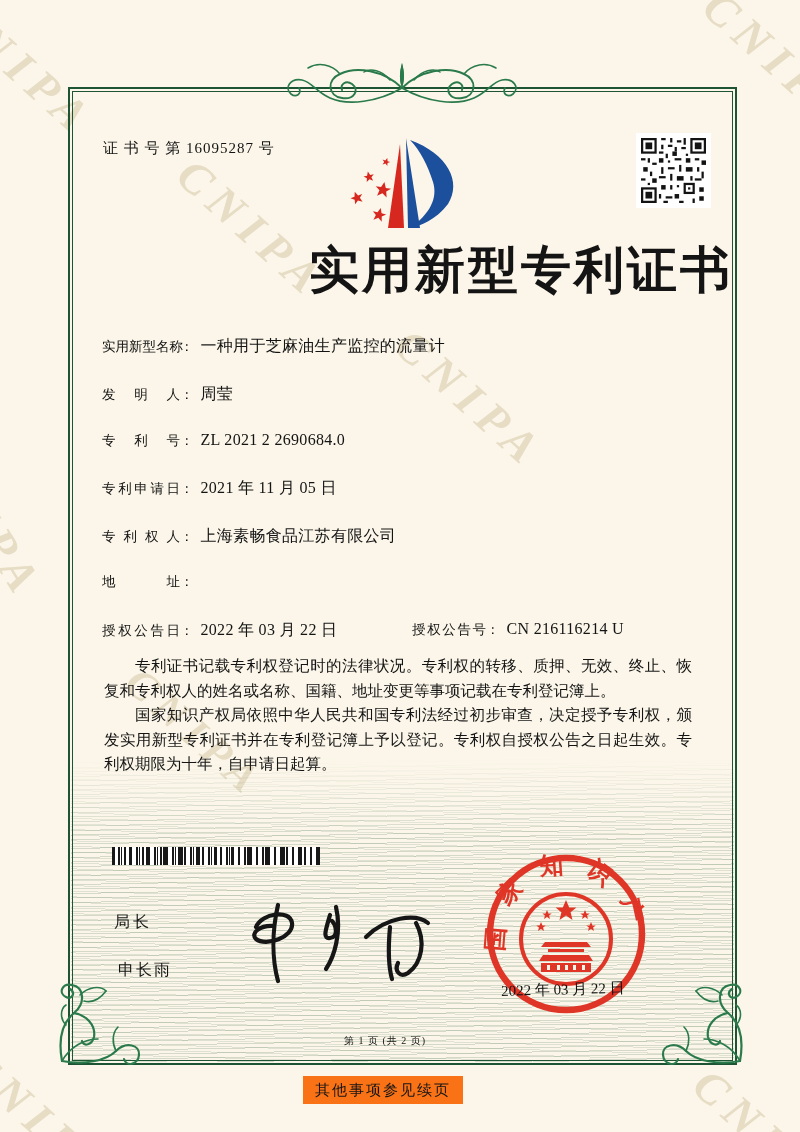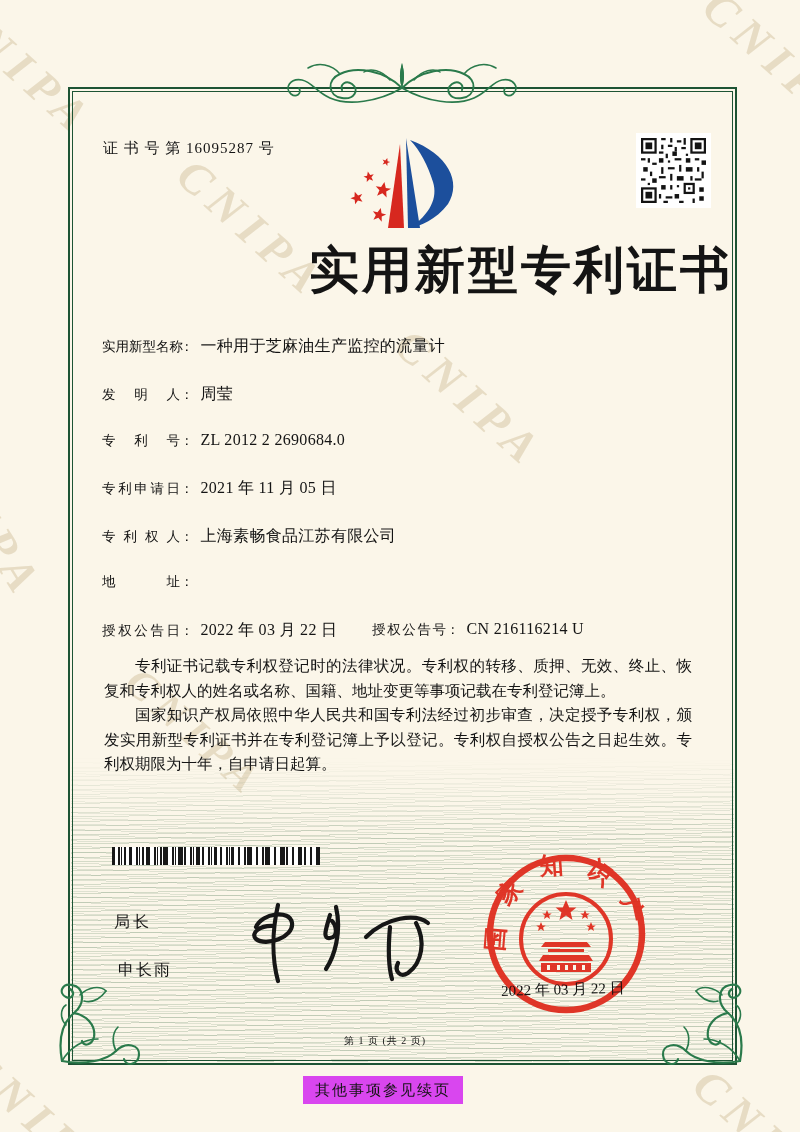--- a/index.html
+++ b/index.html
@@ -241,7 +241,7 @@
   <div class="row r3">
     <span class="flabel">专利号</span>
       <span class="fcolon">：</span>
-    <span class="fvalue">ZL 2012 2 2690684.0</span>
+    <span class="fvalue">ZL 2021 2 2690684.0</span>
   </div>
   <div class="row r4">
     <span class="flabel">专利申请日</span>

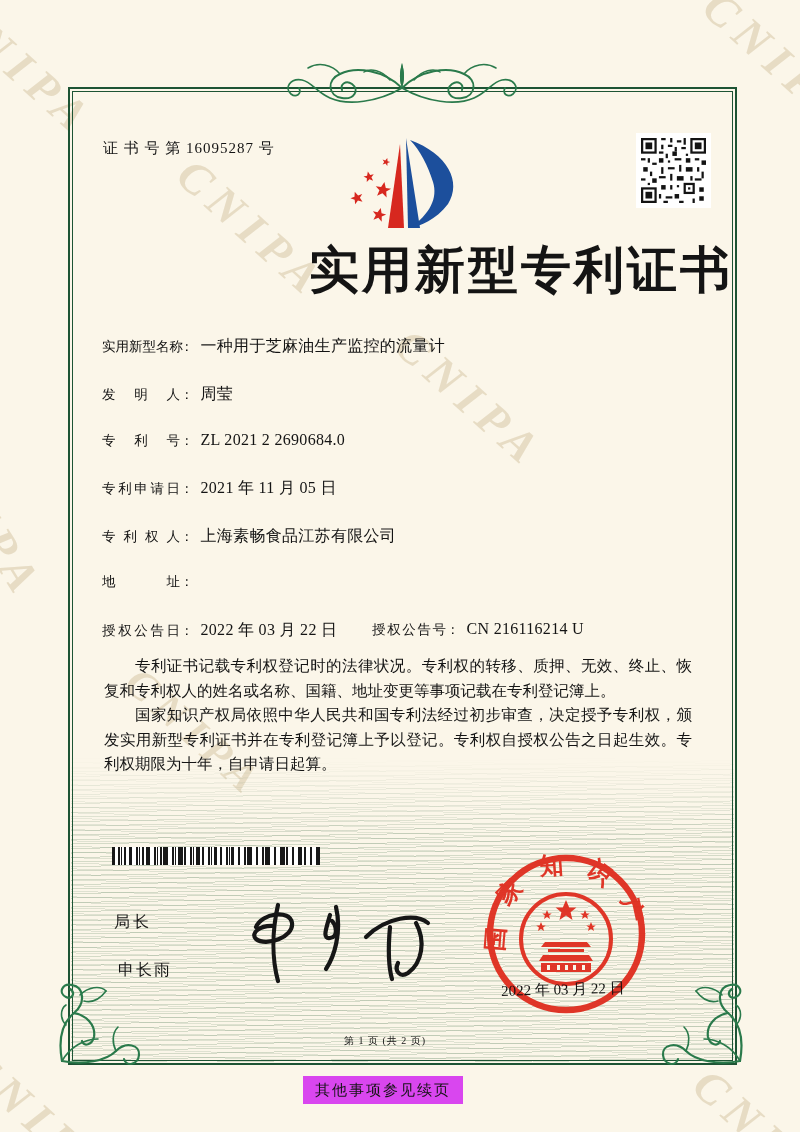--- a/index.html
+++ b/index.html
@@ -61,7 +61,7 @@
   .fcolon{font-size:13.5px;}
   .fvalue{font-size:16px;margin-left:7px;white-space:pre;letter-spacing:.3px;}
   .pair2{position:absolute;left:270px;display:flex;align-items:baseline;}
-  .pair2 .flabel{width:74px;}
+  .pair2 .flabel{width:74px;margin-left:40px;}
   .body-text{
     position:absolute;z-index:4;left:104px;top:654px;width:588px;
     font-size:15.5px;line-height:24.5px;text-align:justify;

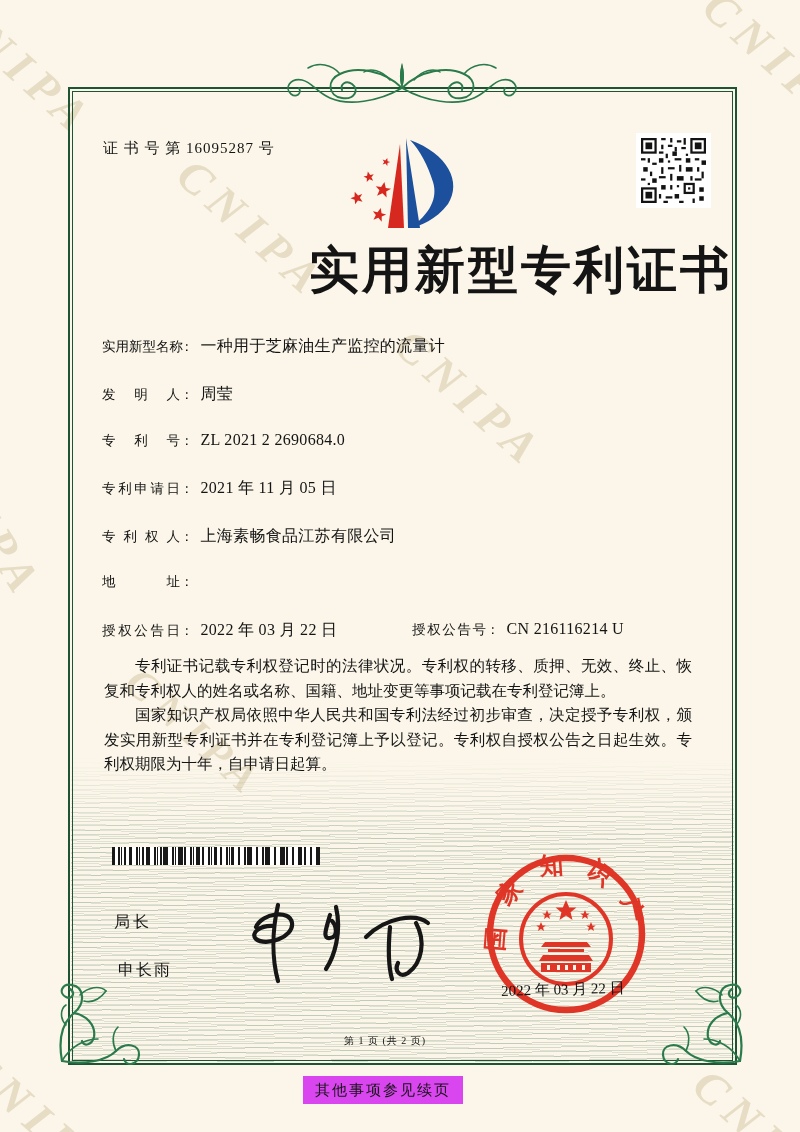--- a/index.html
+++ b/index.html
@@ -85,7 +85,7 @@
   .page-num{position:absolute;z-index:4;left:265px;top:1034px;width:240px;text-align:center;font-size:10px;letter-spacing:1px;}
   .cont-box{
     position:absolute;z-index:4;left:303px;top:1076px;width:160px;height:28px;
-    background:#d946ef;display:flex;align-items:center;justify-content:center;
+    background:#f97316;display:flex;align-items:center;justify-content:center;
   }
   .cont-box span{font-size:15px;letter-spacing:2px;}
 </style>

